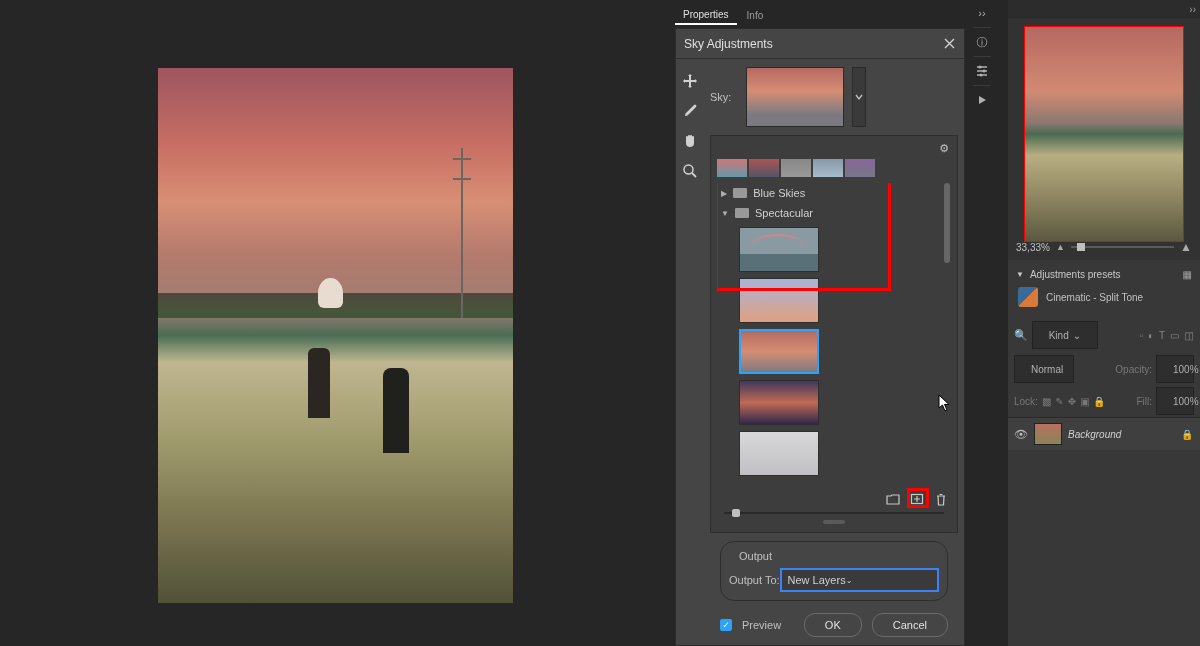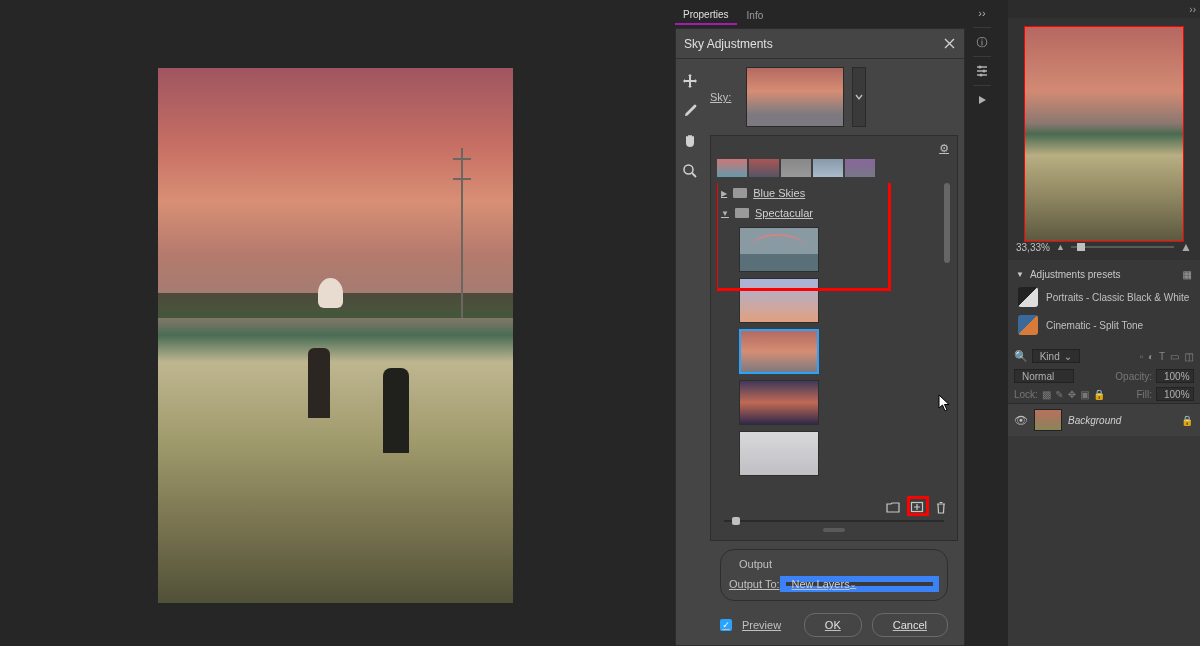--- a/index.html
+++ b/index.html
@@ -62,7 +62,7 @@
   
   .panel-tabs-top { position:absolute; left:675px; top:4px; height:22px; display:flex; align-items:center; gap:2px; }
   .ptab { padding:3px 8px; color:#9c9c9c; font-size:10px; cursor:pointer; }
-  .ptab.active { color:#e0e0e0; border-bottom:2px solid #a21caf; }
+  .ptab.active { color:#e0e0e0; border-bottom:2px solid #ffffff; }
 
   
   .right-strip { position:absolute; left:972px; top:4px; width:20px; display:flex; flex-direction:column; gap:2px; align-items:center; }

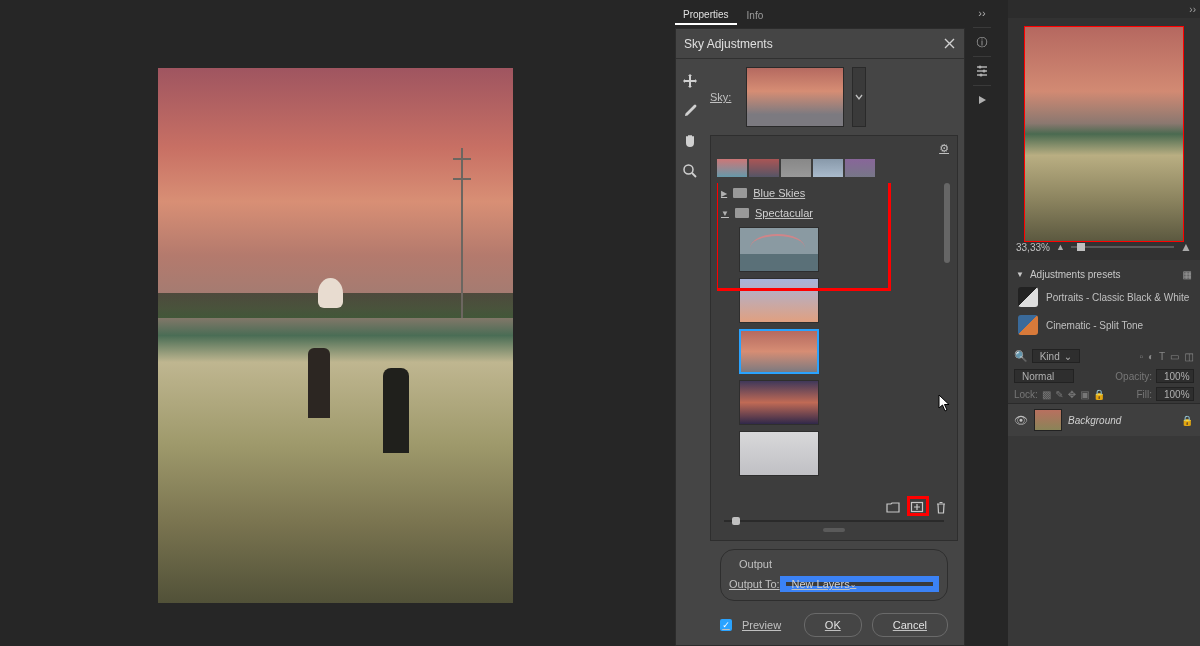--- a/index.html
+++ b/index.html
@@ -20,7 +20,7 @@
   .dialog { position: absolute; left: 675px; top: 28px; width: 290px; height: 618px; background: #454545; border: 1px solid #2c2c2c; display:flex; flex-direction:column; }
   .dialog-title { height: 30px; background: #454545; border-bottom: 1px solid #303030; display:flex; align-items:center; padding:0 8px; color:#e0e0e0; font-size:12px; justify-content:space-between; }
   .dialog-close { width:14px; height:14px; cursor:pointer; display:flex; align-items:center; justify-content:center; font-size:14px; color:#d0d0d0; }
-  .dialog-body { flex:1; display:flex; padding:8px 0 0 0; overflow:hidden;text-decoration:underline; }
+  .dialog-body { flex:1; display:flex; padding:8px 0 0 0; overflow:hidden; }
   .tool-col { width:28px; display:flex; flex-direction:column; align-items:center; gap:10px; padding-top:4px; }
   .tool-col .tool { width:20px; height:20px; display:flex; align-items:center; justify-content:center; color:#d0d0d0; cursor:pointer; }
   .sky-area { flex:1; padding:0 6px; display:flex; flex-direction:column; overflow:hidden; }

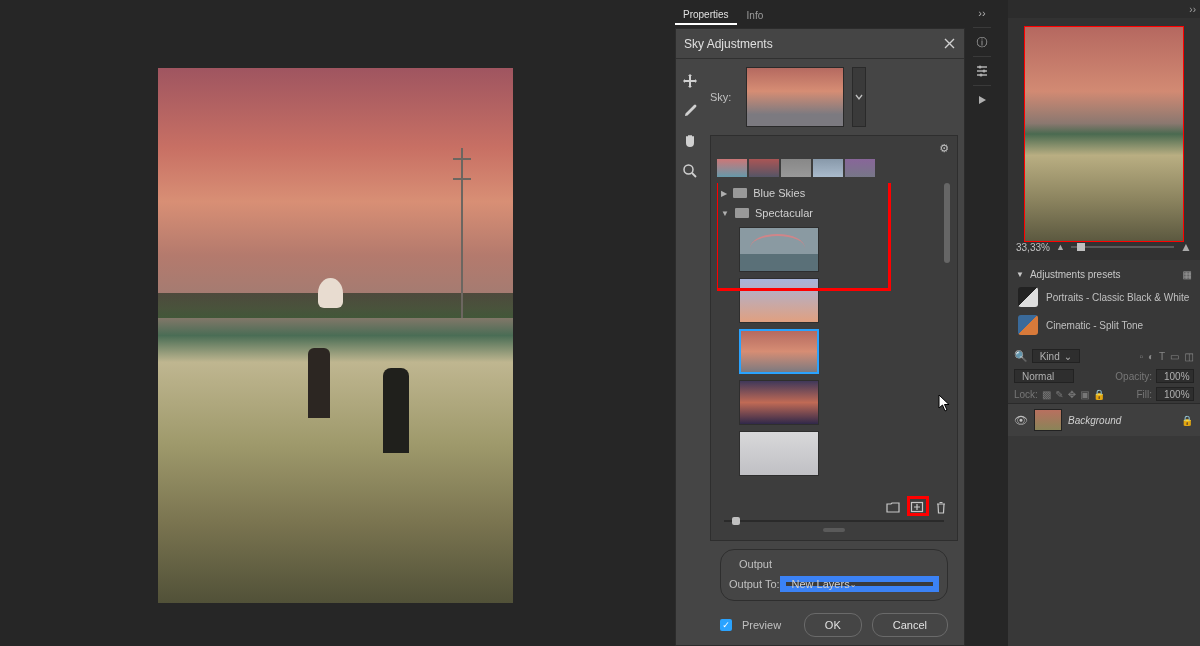--- a/index.html
+++ b/index.html
@@ -298,10 +298,6 @@
       <span class="grid-icon">▦</span>
     </div>
     <div class="preset-row">
-      <div class="preset-ico bw"></div>
-      <span style="font-size:10px">Portraits - Classic Black  &amp;  White</span>
-    </div>
-    <div class="preset-row">
       <div class="preset-ico ct"></div>
       <span style="font-size:10px">Cinematic - Split Tone</span>
     </div>

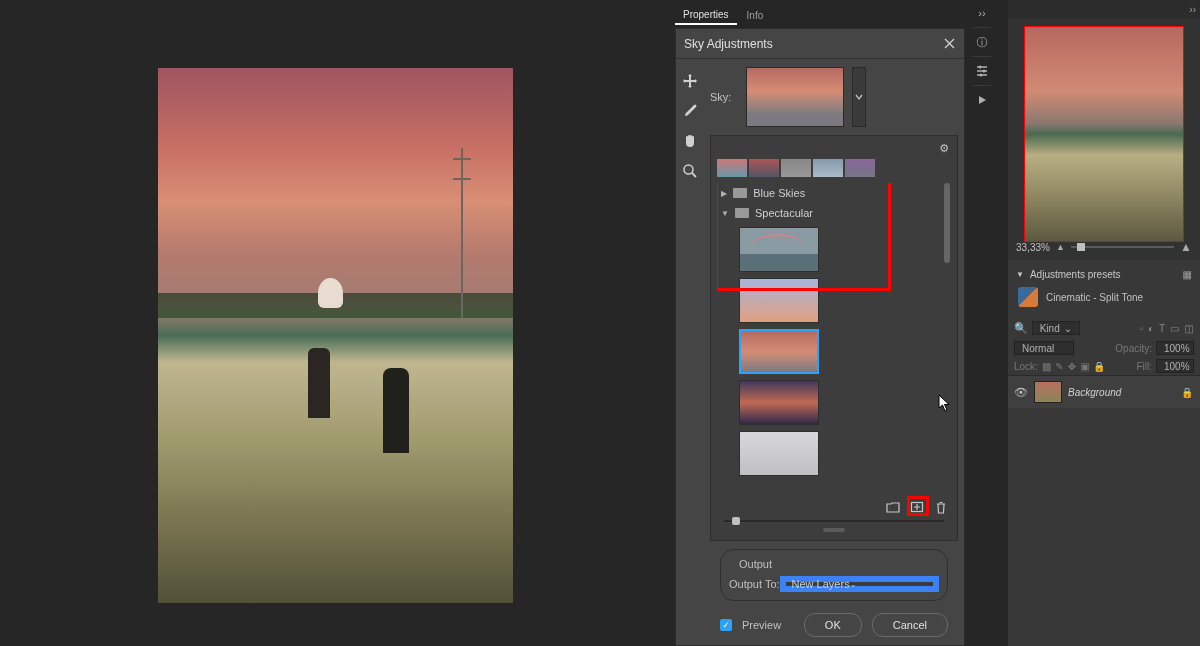--- a/index.html
+++ b/index.html
@@ -91,7 +91,7 @@
 
   .layers-body { flex:1; background:#383838; display:flex; flex-direction:column; }
   .layers-row1 { display:flex; align-items:center; gap:4px; padding:4px 6px; }
-  .mini-select { height:14px; background:#2e2e2e; border:1px solid #222; display:flex; align-items:center; padding:0 7px; color:#b0b0b0; font-size:10px; }
+  .mini-select { height:28px; background:#2e2e2e; border:1px solid #222; display:flex; align-items:center; padding:0 16px; color:#b0b0b0; font-size:10px; }
   .layers-icons { margin-left:auto; display:flex; gap:5px; color:#888; font-size:10px; }
   .layers-row2 { display:flex; align-items:center; gap:4px; padding:2px 6px; color:#777; font-size:10px; }
   .layer-entry { display:flex; align-items:center; gap:6px; padding:5px 6px; background:#3f3f3f; border-top:1px solid #2a2a2a; }

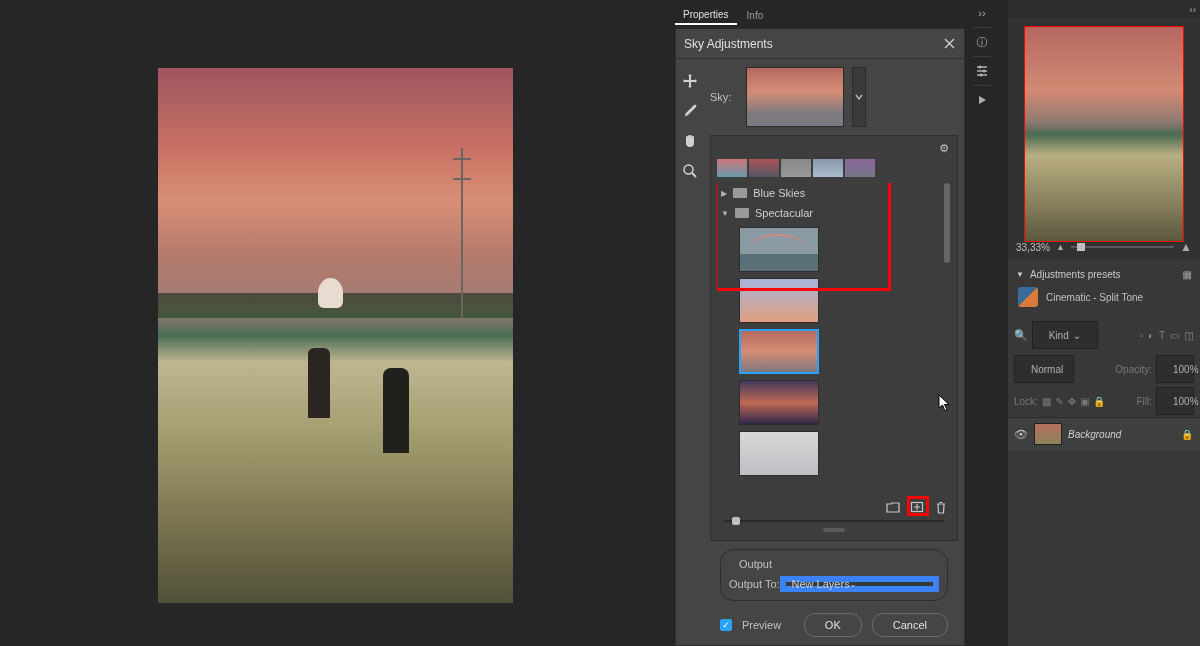--- a/index.html
+++ b/index.html
@@ -54,7 +54,7 @@
   .output-sec { padding:8px 10px 4px 10px; }
   .output-frame { border:1px solid #2e2e2e; padding:8px; border-radius:14px; }
   .output-row { display:flex; align-items:center; }
-  .select { flex:1; height:16px; background:#3a3a3a; border:6px solid #3b82f6; display:flex; align-items:center; padding:0 6px; color:#d0d0d0; font-size:11px; }
+  .select { flex:1; height:24px; background:#3a3a3a; border:2px solid #3b82f6; display:flex; align-items:center; padding:0 6px; color:#d0d0d0; font-size:11px; }
   .bottom-row { display:flex; align-items:center; padding:8px 10px; gap:10px; }
   .chk { width:12px; height:12px; background:#2aa3ff; border-radius:2px; display:flex; align-items:center; justify-content:center; color:#fff; font-size:9px; }
   .btn { height:24px; padding:0 20px; border:1px solid #6a6a6a; border-radius:11px; background:transparent; color:#e0e0e0; display:flex; align-items:center; cursor:pointer; font-size:11px; }

